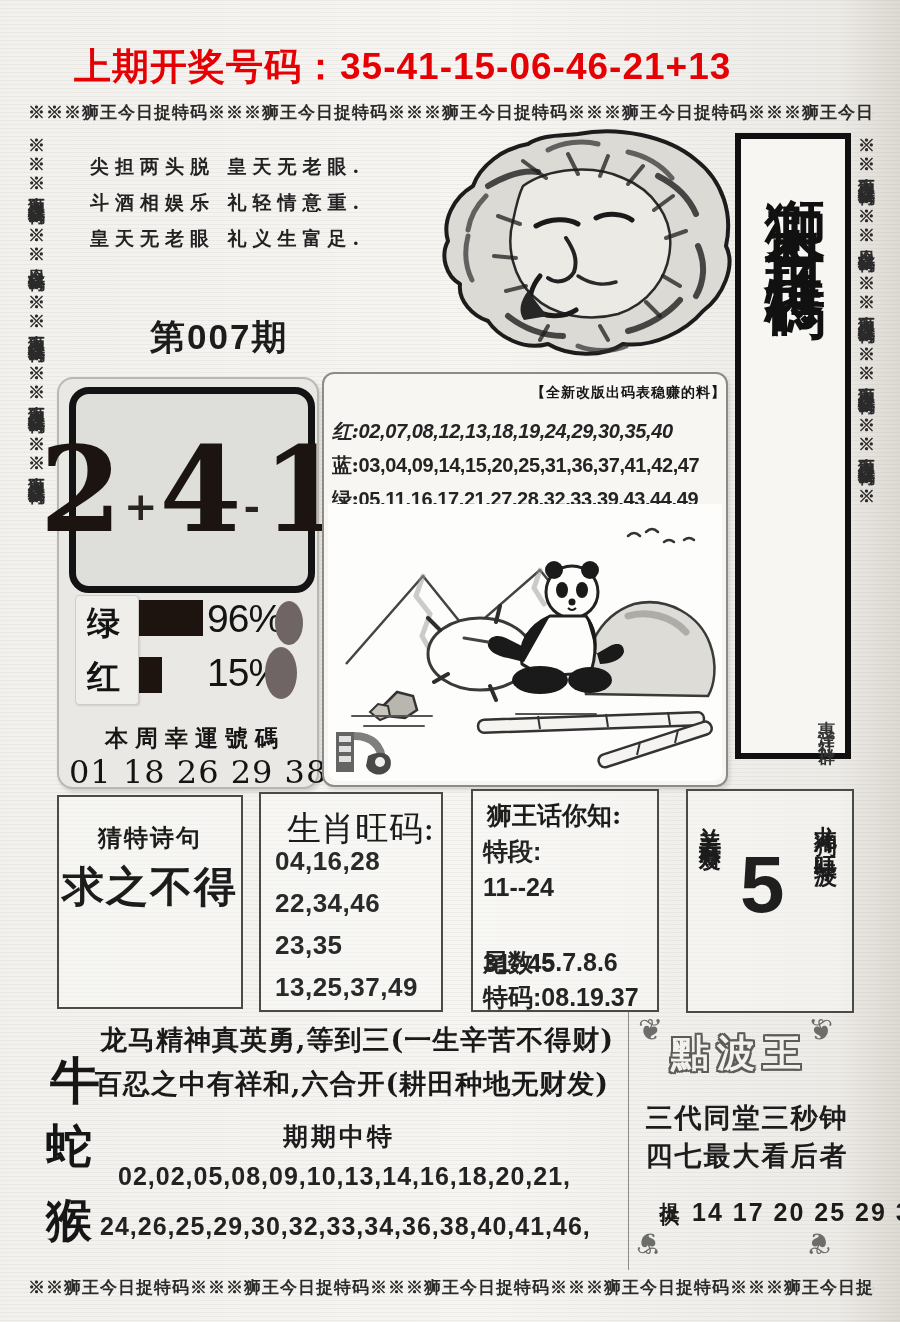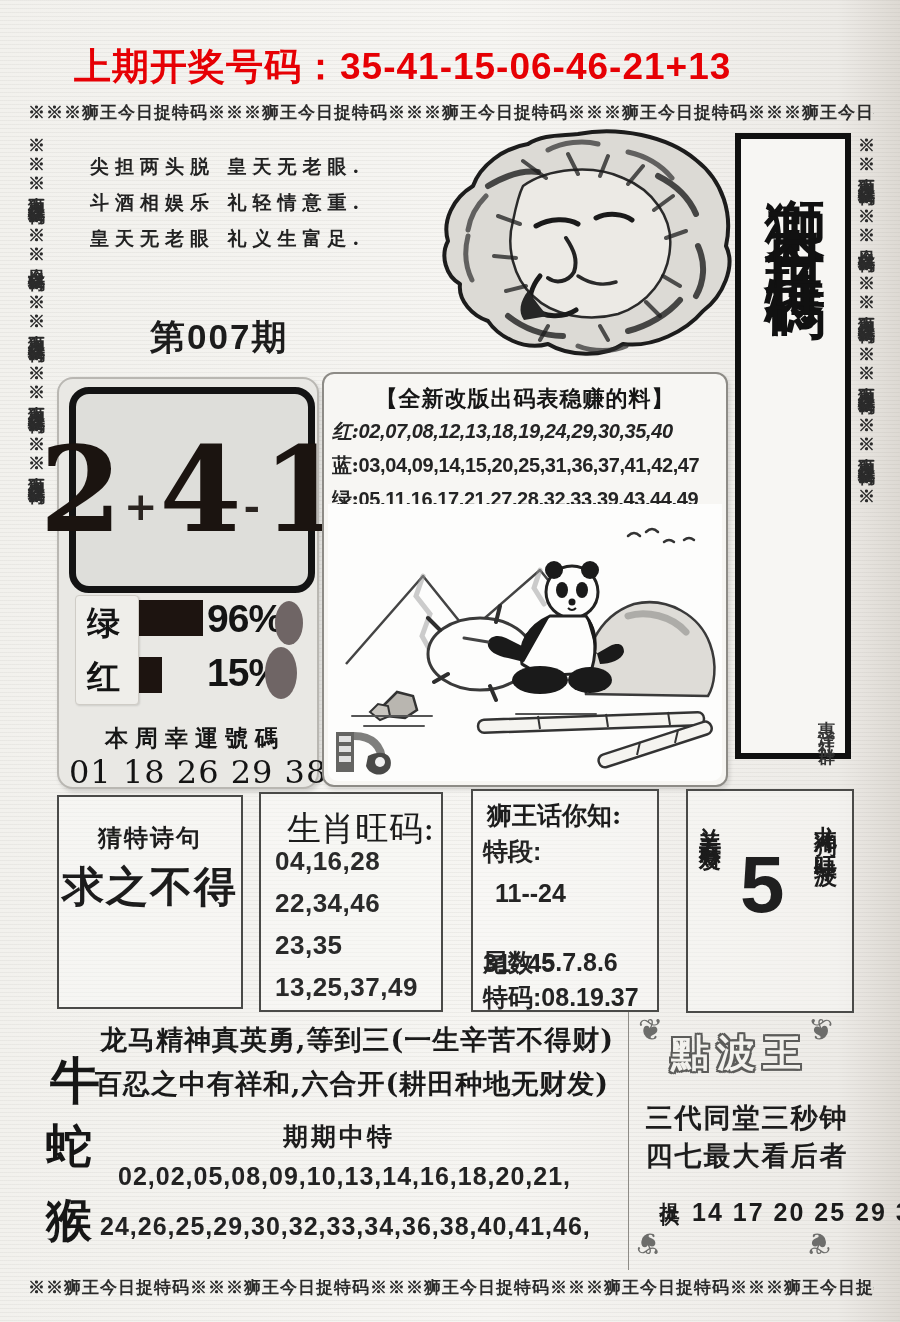--- a/index.html
+++ b/index.html
@@ -50,7 +50,7 @@
 
   
   .right-panel{left:322px;top:372px;width:406px;height:415px;border:2px solid #8d8b86;border-radius:12px;background:#f7f6f3;box-sizing:border-box;box-shadow:2px 3px 4px rgba(0,0,0,0.12);}
-  .ot-title{position:absolute;left:0;top:10px;width:100%;text-align:center;font-family:Liberation Sans, sans-serif;font-size:22px;font-weight:bold;letter-spacing:1px;color:#161616;white-space:nowrap;}
+  .ot-title{position:absolute;left:0;top:10px;width:100%;text-align:right;font-family:Liberation Sans, sans-serif;font-size:14px;font-weight:bold;letter-spacing:1px;color:#161616;white-space:nowrap;}
   .ot-row{position:absolute;left:8px;white-space:nowrap;font-size:20px;font-weight:bold;color:#242424;letter-spacing:-0.4px;}
   .ot-row .ot-label{font-family:"DejaVu Serif",serif;font-weight:bold;}
   .panda-area{position:absolute;left:4px;top:130px;width:394px;height:277px;background:#fdfdfc;border-radius:0 0 10px 10px;overflow:hidden;}

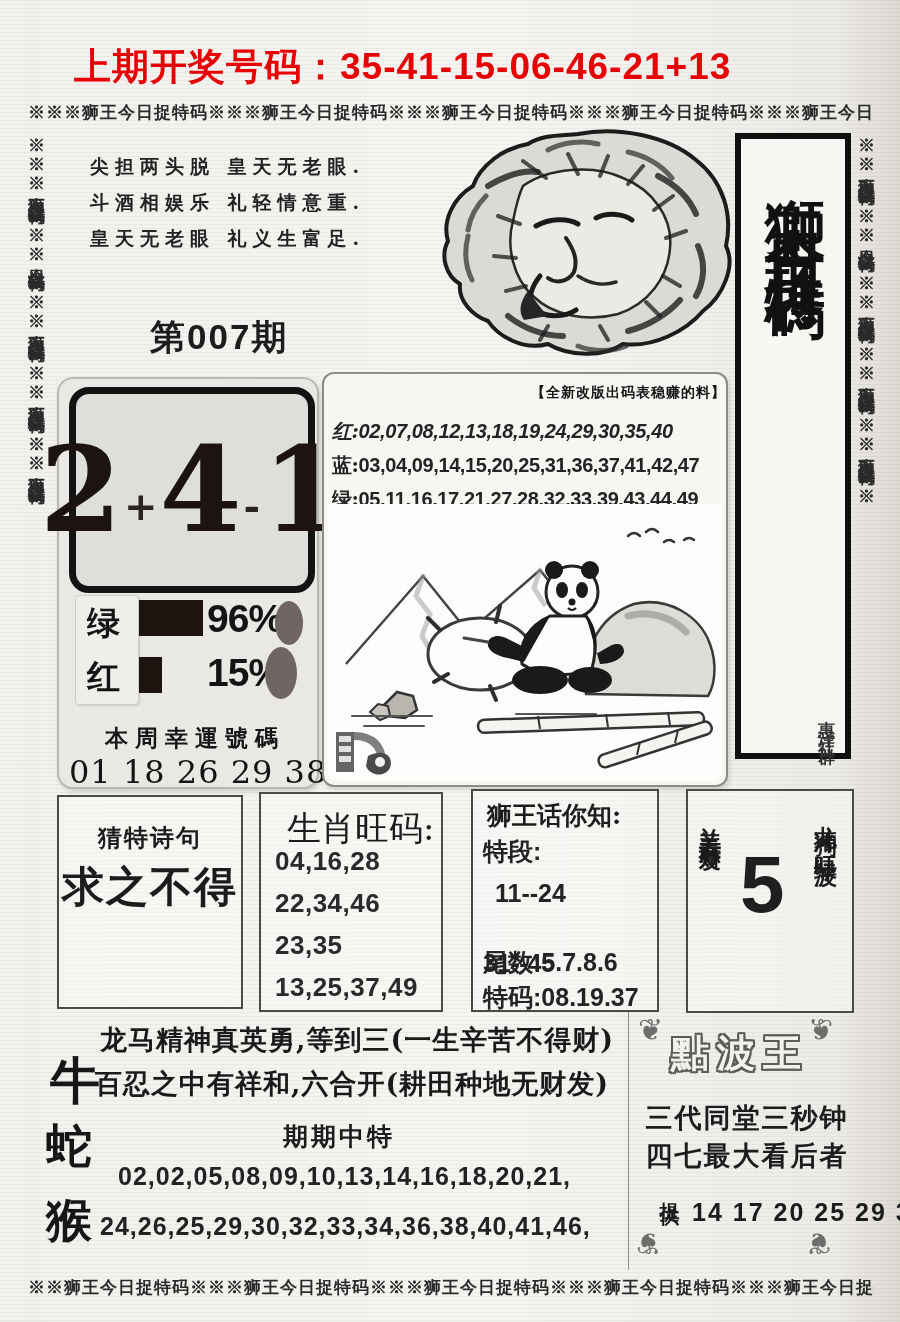--- a/index.html
+++ b/index.html
@@ -42,7 +42,7 @@
   .stat-labelbox{position:absolute;left:16px;top:216px;width:62px;height:108px;background:#efeeea;border:1px solid #cfccc6;border-radius:4px;box-shadow:1px 1px 2px rgba(0,0,0,0.12);}
   .stat-label{font-family:"DejaVu Serif",serif;font-size:33px;font-weight:bold;color:#141414;position:absolute;left:28px;}
   .stat-bar{position:absolute;background:#1d1410;}
-  .stat-pct{position:absolute;font-size:39px;font-weight:bold;color:#141414;letter-spacing:-1px;}
+  .stat-pct{position:absolute;font-size:39px;font-weight:normal;color:#141414;letter-spacing:-1px;}
   .stat-dot{position:absolute;background:#6f6565;border-radius:50%;}
 
   .lucky-title{position:absolute;left:46px;top:344px;font-family:"DejaVu Serif",serif;font-size:23px;font-weight:bold;letter-spacing:7px;white-space:nowrap;color:#161616;}

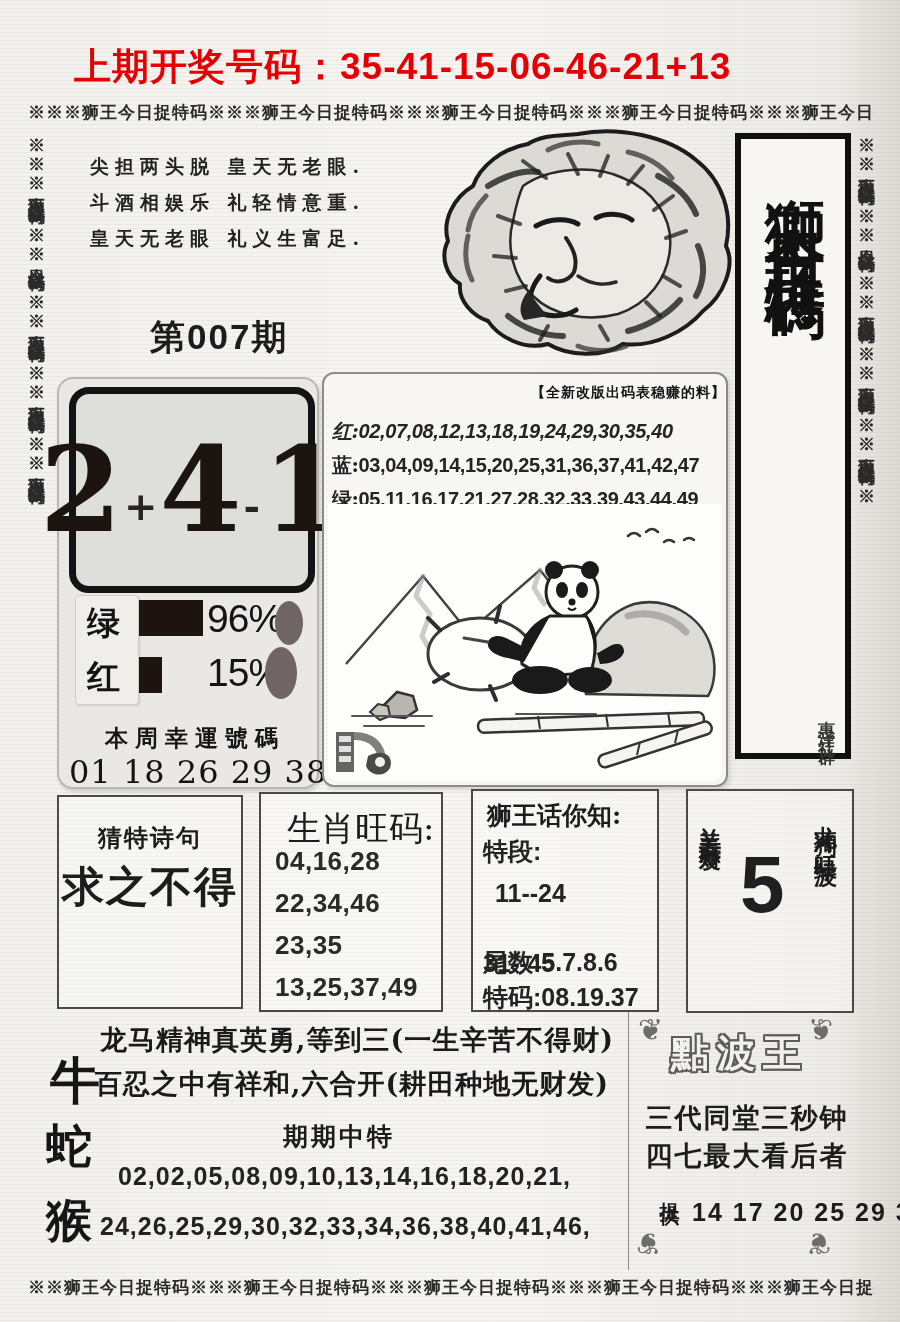--- a/index.html
+++ b/index.html
@@ -228,7 +228,7 @@
   <div class="abs box tells-box">
     <div class="tells-title">狮王话你知:</div>
     <div class="tells-line cjk" style="top:44px;">特段:</div>
-    <div class="tells-line" style="top:88px;margin-left:12px;">11--24</div>
+    <div class="tells-line" style="top:82px;">11--24</div>
     <div class="tells-line" style="top:120px;margin-top:38px;">31--45</div>
     <div class="tells-line cjk" style="top:155px;">尾数:5.7.8.6</div>
     <div class="tells-line cjk" style="top:190px;">特码:08.19.37</div>

